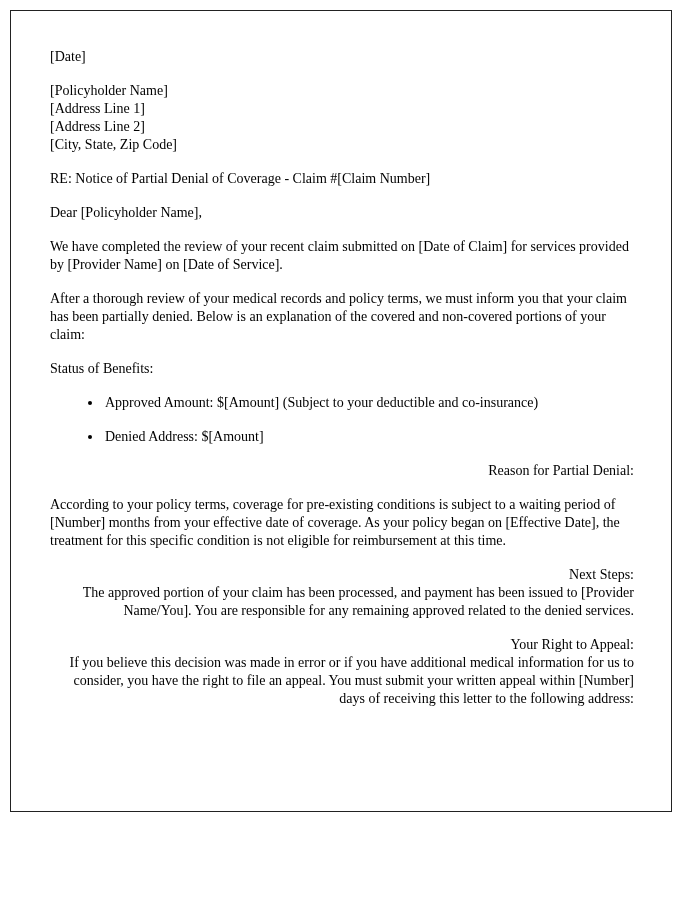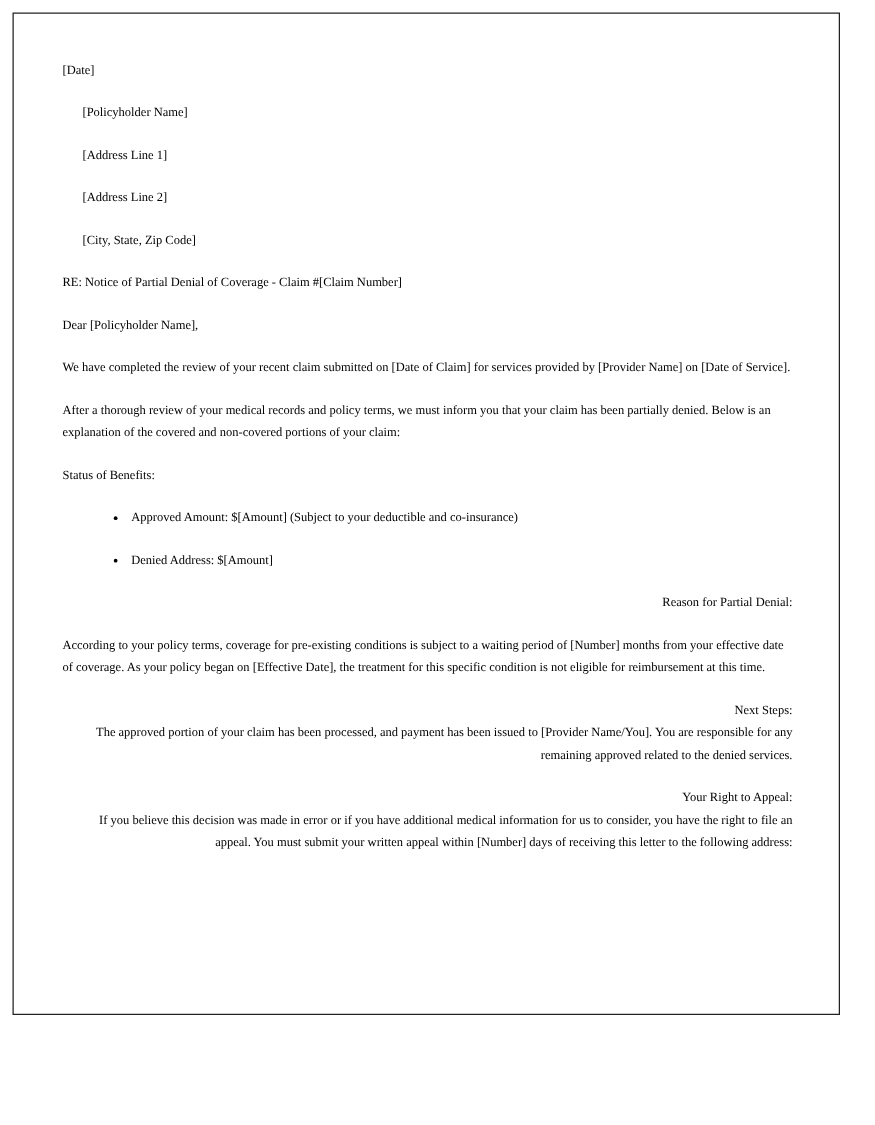--- a/index.html
+++ b/index.html
@@ -27,7 +27,7 @@
     overflow: hidden;
   }
   .page, .page * {
-    font-size: 10px;
+    font-size: 14px;
     line-height: 18px;
   }
   .block {

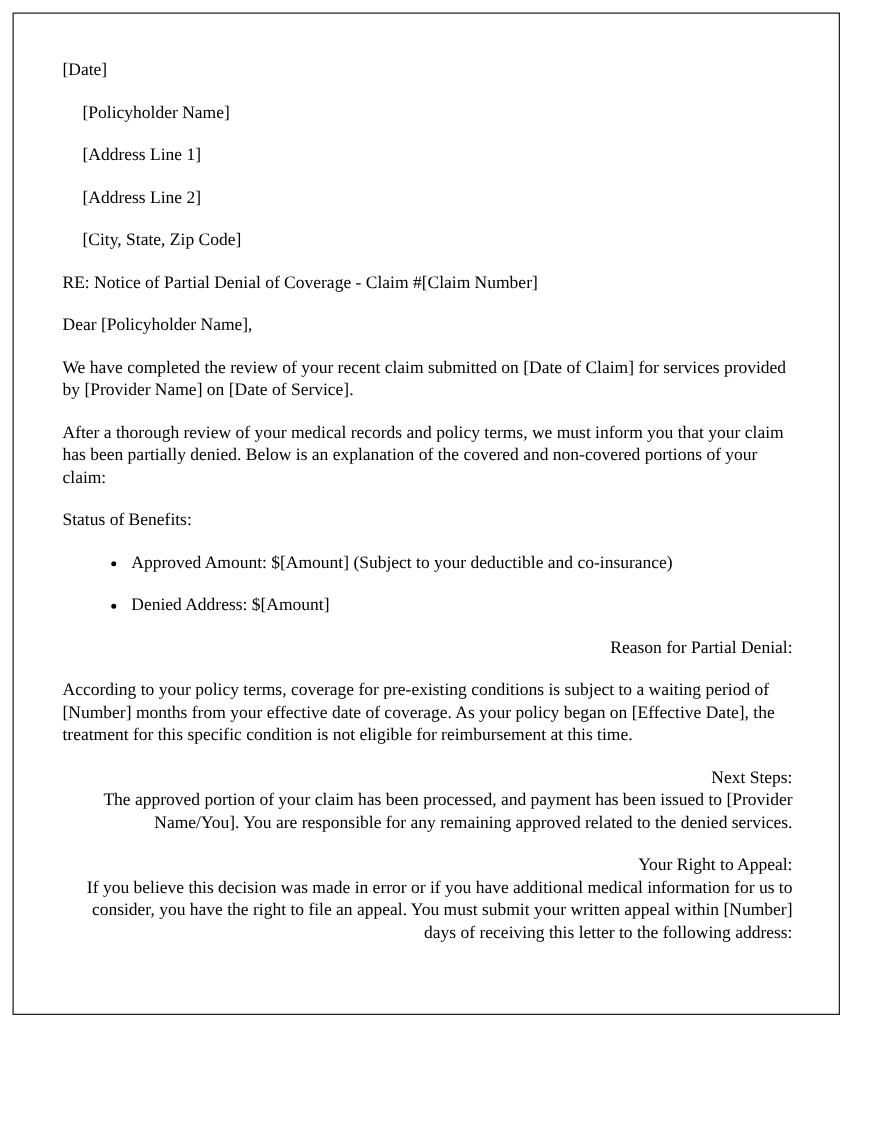--- a/index.html
+++ b/index.html
@@ -37,7 +37,7 @@
     margin: 16px 0;
   }
   .addr-line {
-    margin: 16px;
+    margin: 0;
   }
   .bold {
     font-weight: normal;

